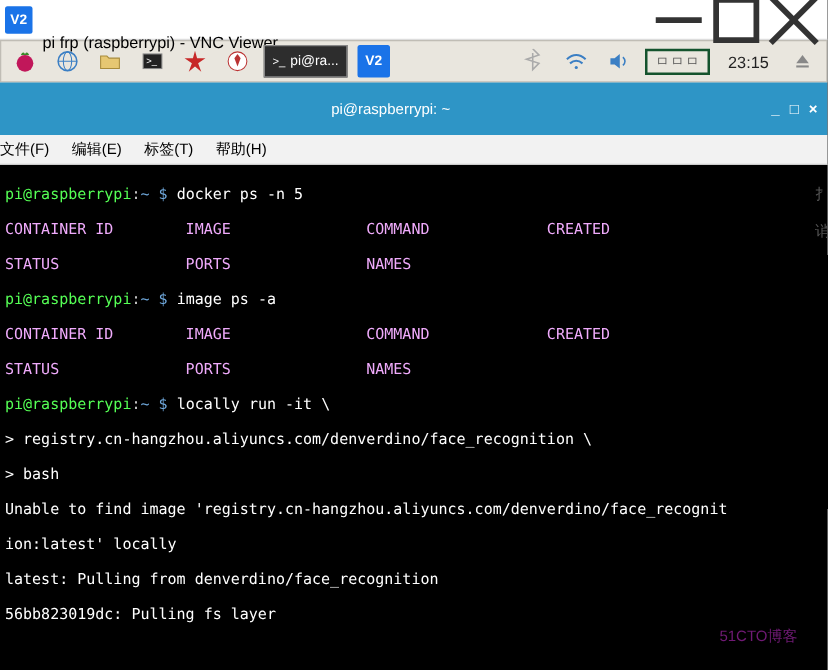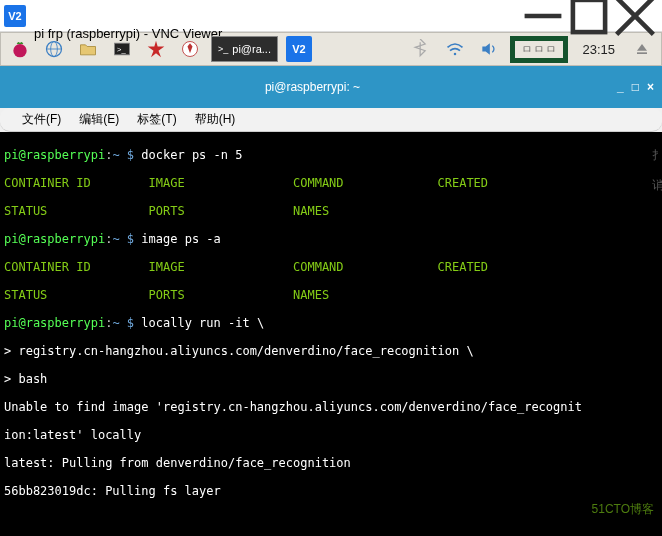--- a/index.html
+++ b/index.html
@@ -17,7 +17,7 @@
   .vnc-badge { width: 26px; height: 26px; background: #1a73e8; color: #fff; font-weight: bold; font-size: 11px; display: flex; align-items: center; justify-content: center; border-radius: 2px; }
   .tray { margin-left: auto; display: flex; align-items: center; gap: 8px; color: #555; }
   .clock { font-size: 13px; color: #222; margin: 0 6px; }
-  .kb-ind { border: 5px solid #14532d; padding: 1px 6px; font-size: 11px; letter-spacing: 1px; }
+  .kb-ind { border: 2px solid #14532d; padding: 1px 6px; font-size: 11px; letter-spacing: 1px; }
 
   .inner-titlebar { height: 42px; background: #2e95c6; color: #fff; display: flex; align-items: center; padding: 0 8px; font-size: 12px; }
   .inner-title { flex: 1; text-align: center; }

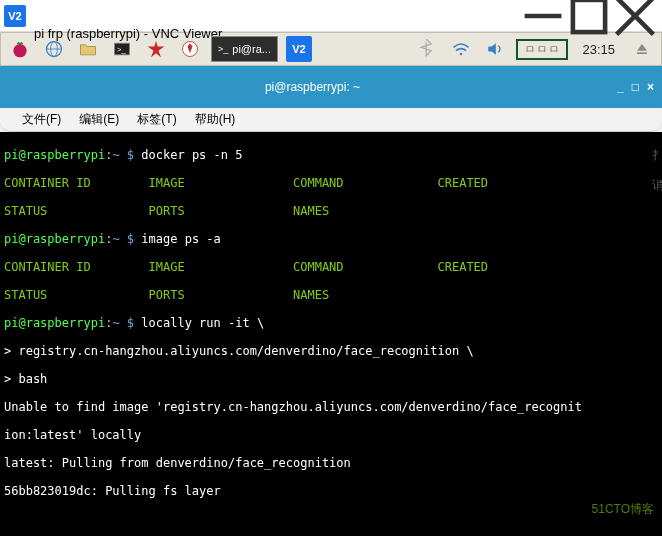--- a/index.html
+++ b/index.html
@@ -23,7 +23,7 @@
   .inner-title { flex: 1; text-align: center; }
   .inner-ctrls { display: flex; gap: 8px; font-weight: bold; }
 
-  .menubar { height: 24px; background: #f2f2f2; border-bottom: 1px solid #ccc; display: flex; align-items: center; padding: 0 22px; gap: 18px; font-size: 12px; border-radius: 10px; }
+  .menubar { height: 24px; background: #f2f2f2; border-bottom: 1px solid #ccc; display: flex; align-items: center; padding: 0 0; gap: 18px; font-size: 12px; }
   .menubar .mitem { }
 
   .terminal { background: #000; color: #ccc; font-family: monospace; font-size: 12px; line-height: 14px; padding: 2px 4px; height: 448px; overflow: hidden; white-space: pre; }

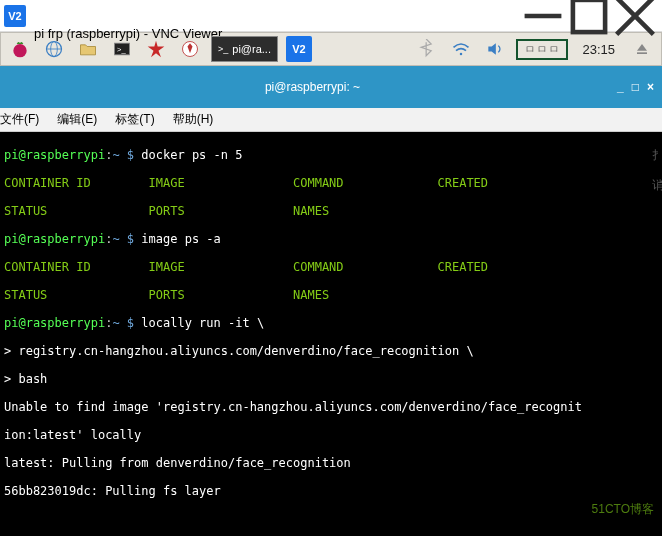--- a/index.html
+++ b/index.html
@@ -32,7 +32,7 @@
   .tilde { color: #6fa8dc; }
   .dollar { color: #6fa8dc; }
   .cmd { color: #fff; }
-  .hdr { color: #84cc16; }
+  .hdr { color: #f0abfc; }
   .dl { color: #fff; }
 
   .bottom-taskbar { height: 30px; background: #cfe0ee; display: flex; align-items: center; padding: 0 4px; gap: 16px; position: relative; }

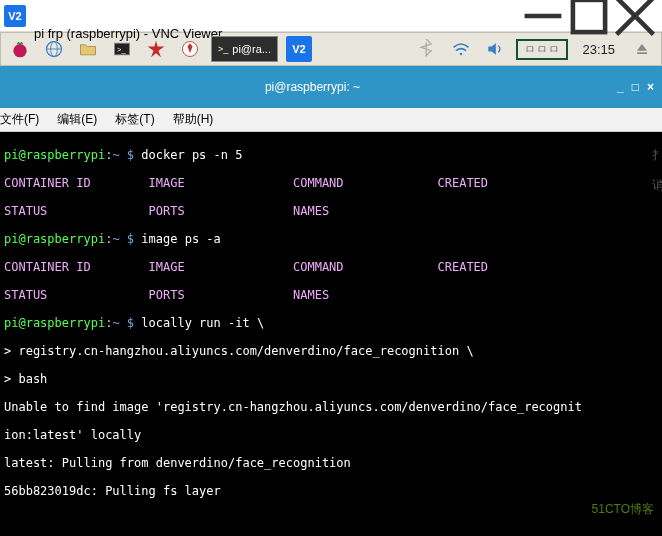--- a/index.html
+++ b/index.html
@@ -38,7 +38,7 @@
   .bottom-taskbar { height: 30px; background: #cfe0ee; display: flex; align-items: center; padding: 0 4px; gap: 16px; position: relative; }
   .bb-icon { width: 20px; height: 18px; display: flex; align-items: center; justify-content: center; }
   .watermark { position: absolute; right: 4px; color: #b8b8b8; font-size: 13px; font-style: italic; }
-  .watermark2 { position:absolute; right:8px; bottom:18px; color:#4d7c0f; font-size:12px;}
+  .watermark2 { position:absolute; right:24px; bottom:18px; color:#701a75; font-size:12px;}
 
   .right-strip { position: absolute; right: 0; top: 140px; width: 10px; height: 60px; display:flex; flex-direction:column; justify-content:space-around; font-size:12px; color:#555;}
 </style>

